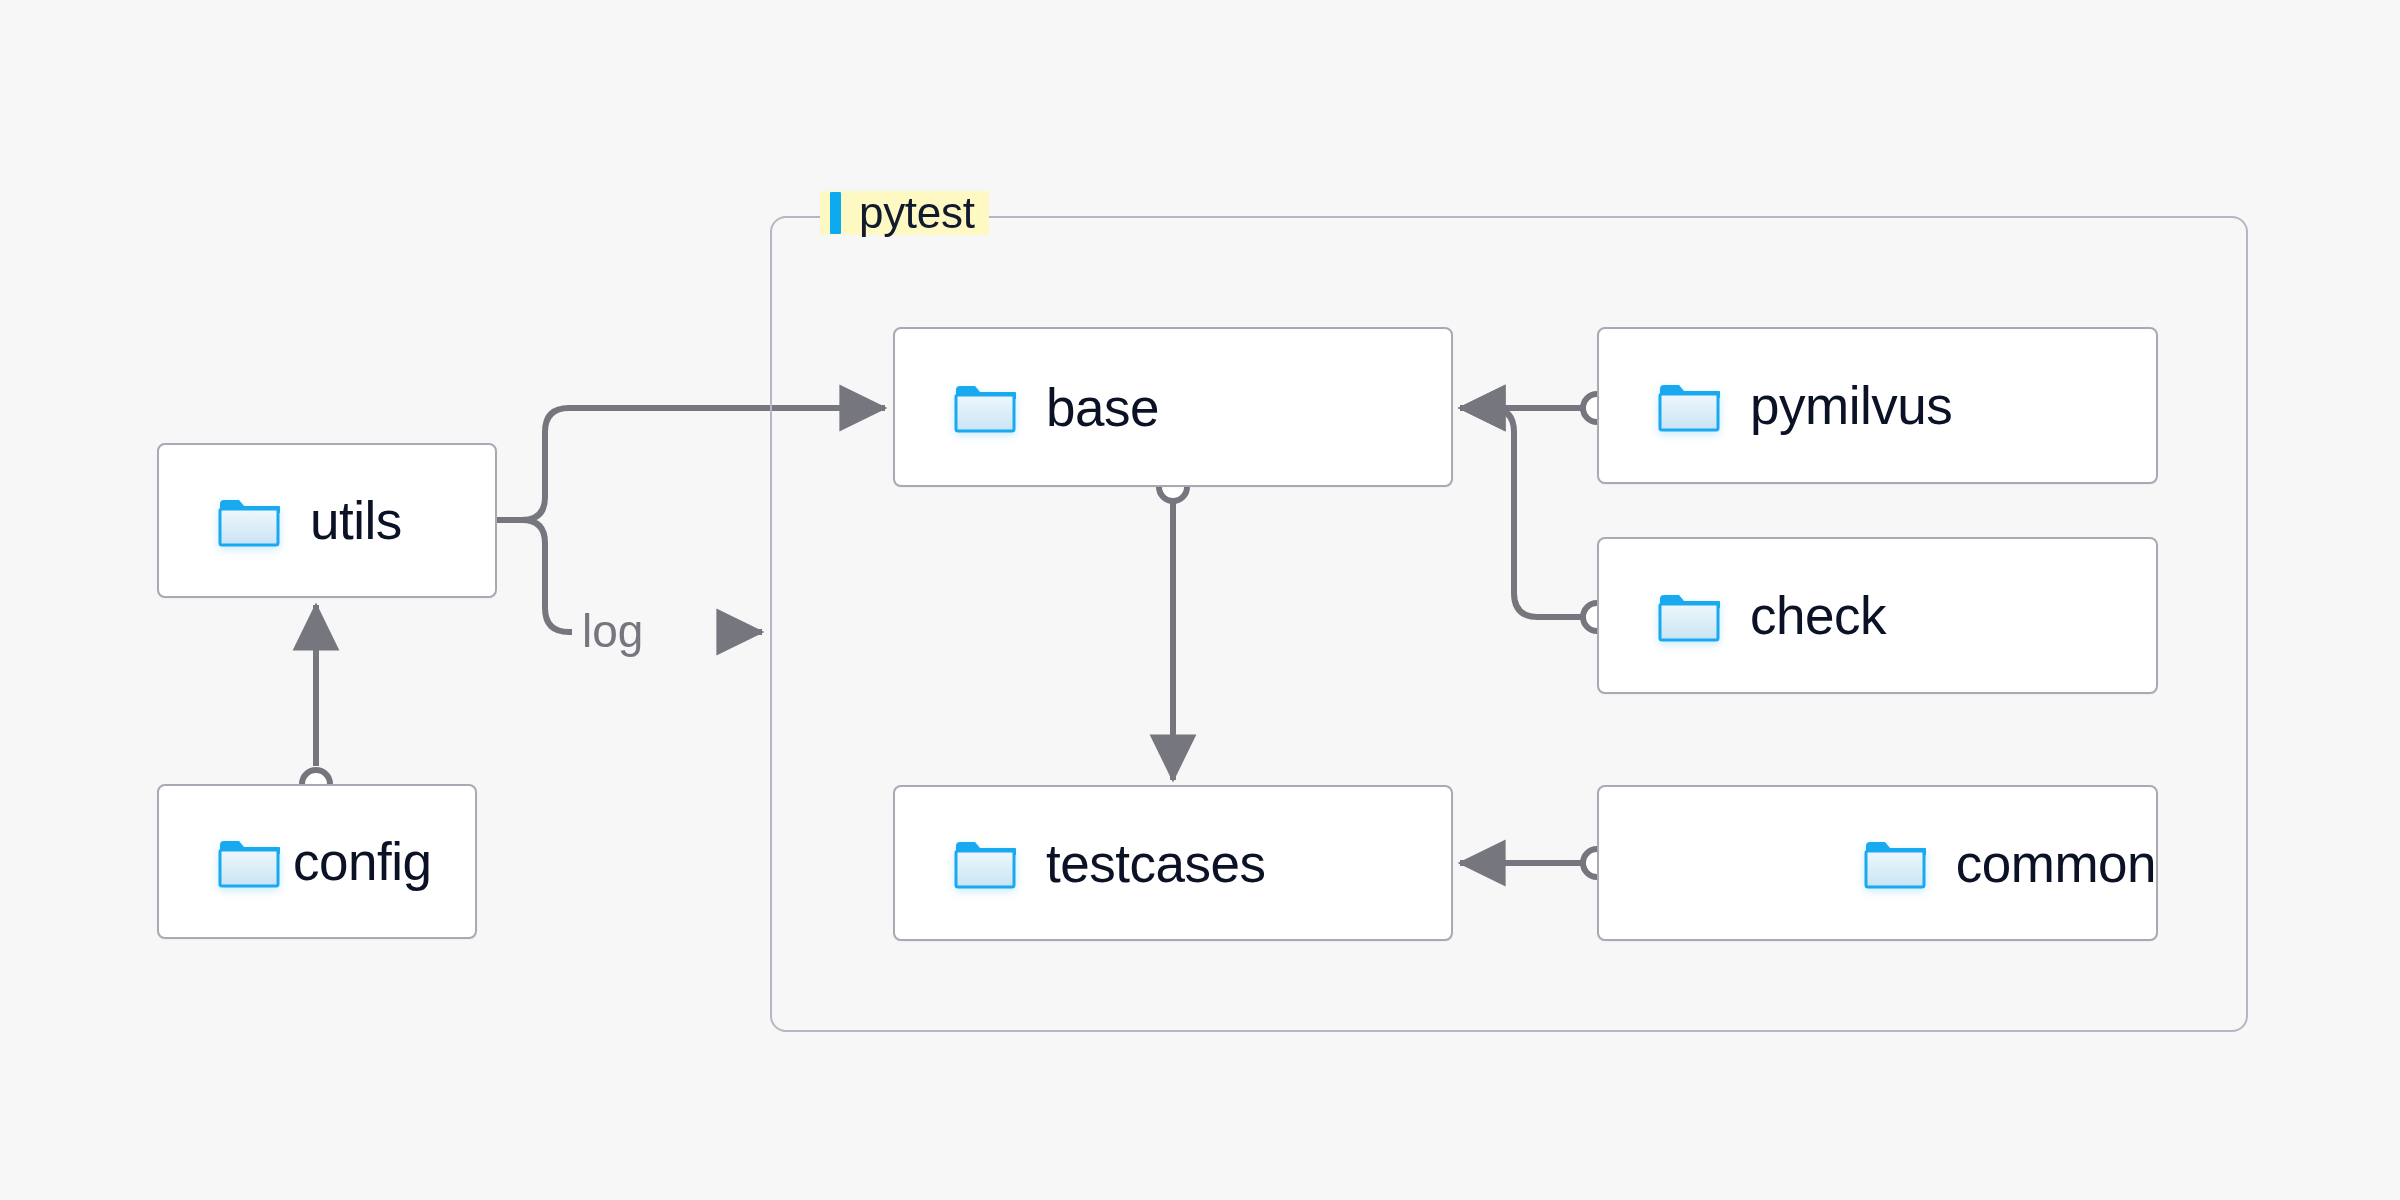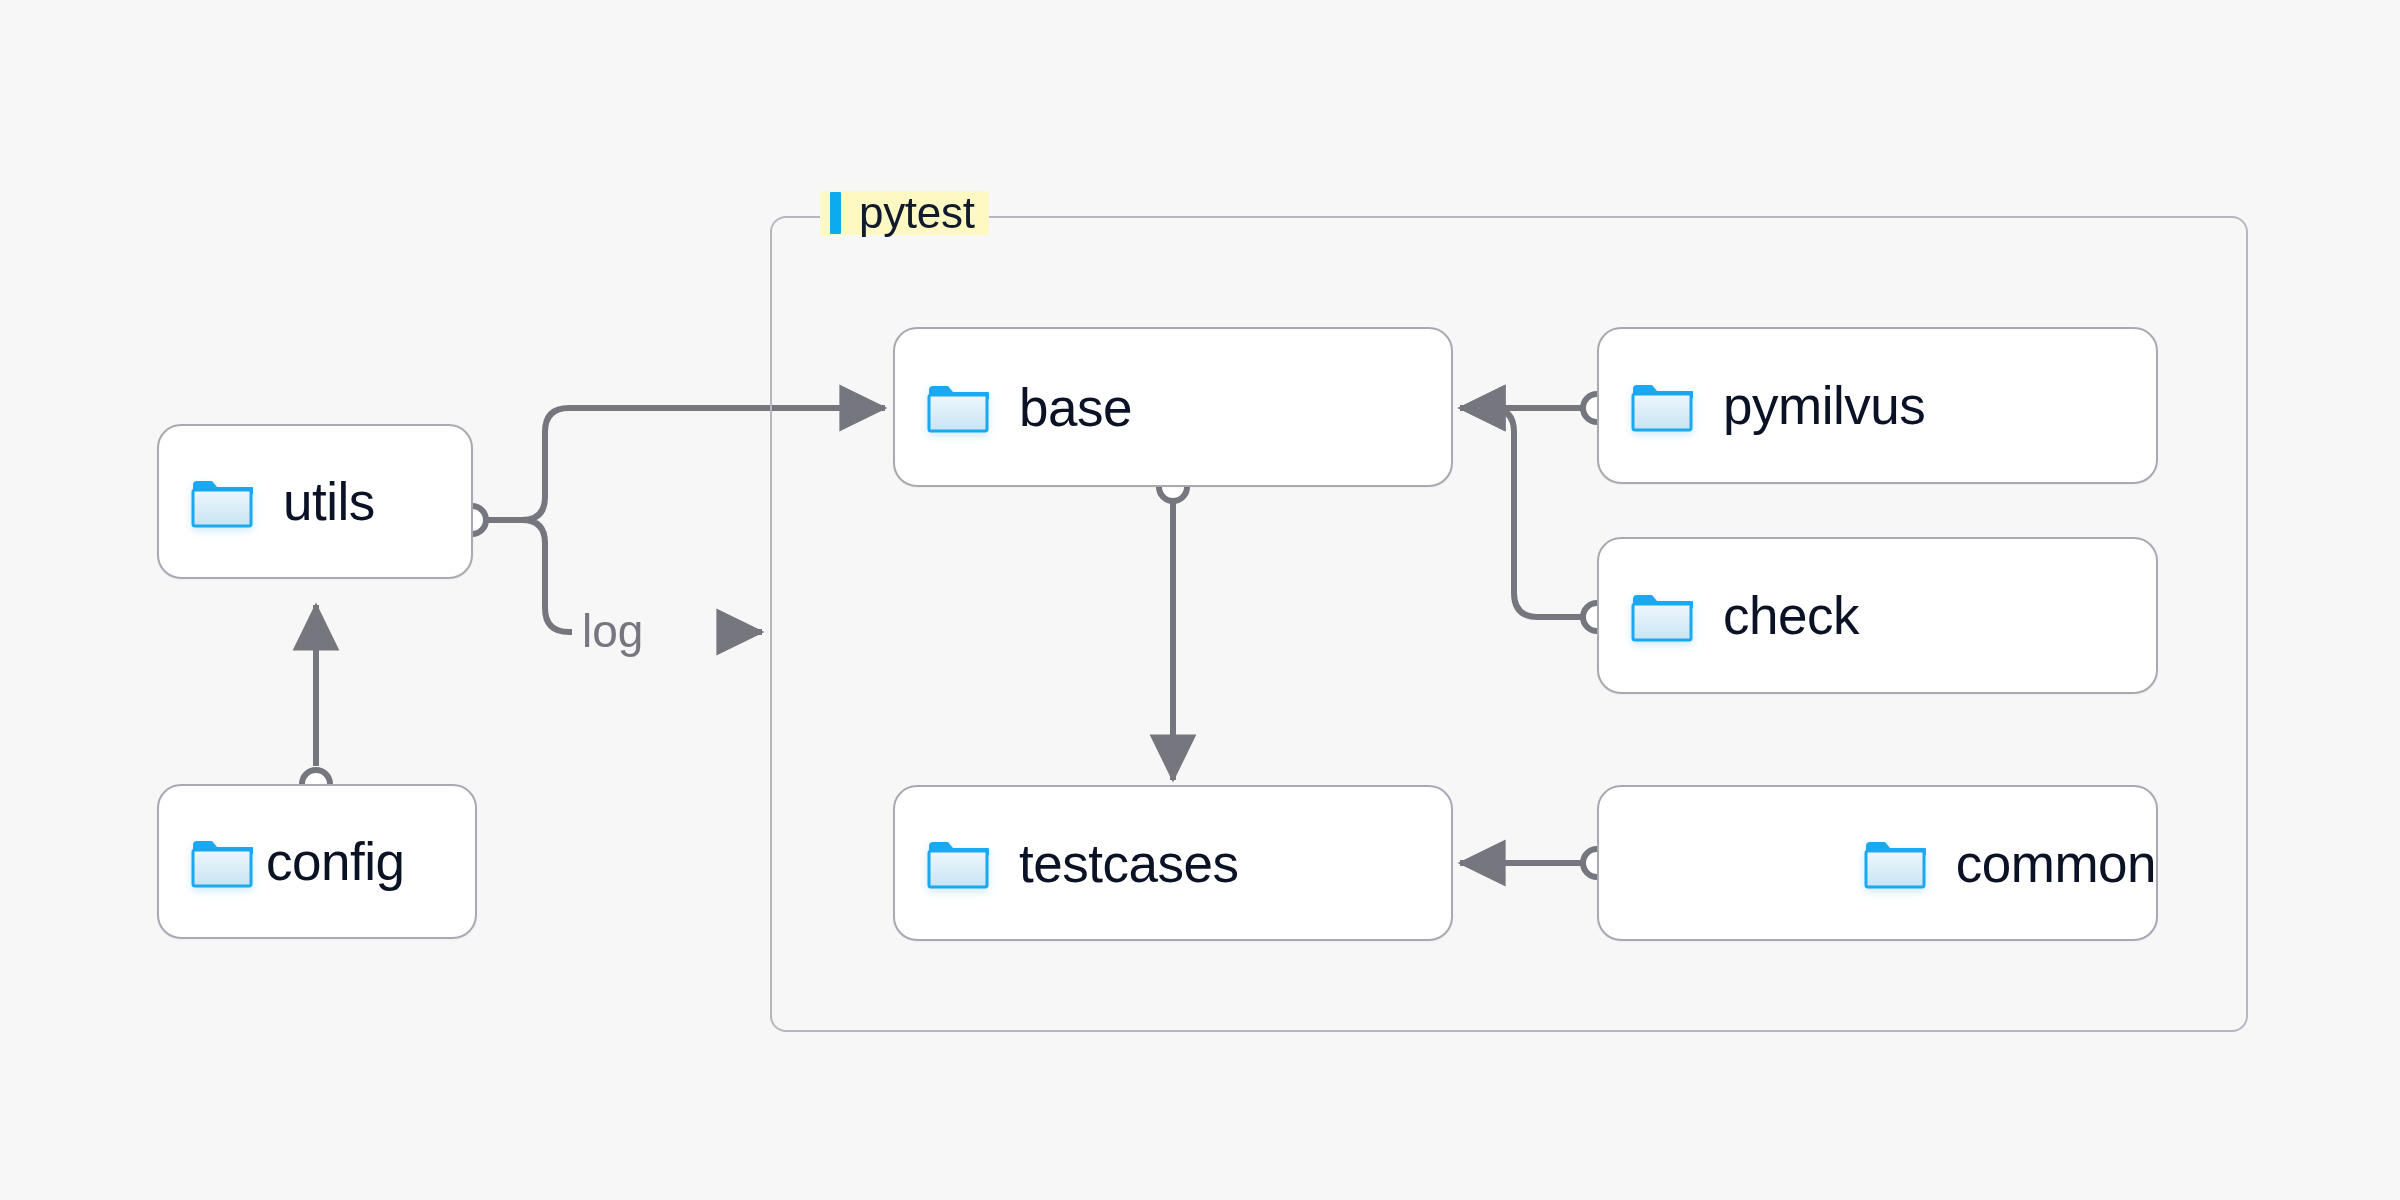--- a/index.html
+++ b/index.html
@@ -27,10 +27,10 @@
     box-sizing: border-box;
     background: #ffffff;
     border: 2px solid #a9a9b4;
-    border-radius: 24px;
+    border-radius: 8px;
     display: flex;
     align-items: center;
-    padding-left: 32px;
+    padding-left: 59px;
     gap: 30px;
     box-shadow: 0 1px 2px rgba(16, 24, 40, 0.04);
     z-index: 3;

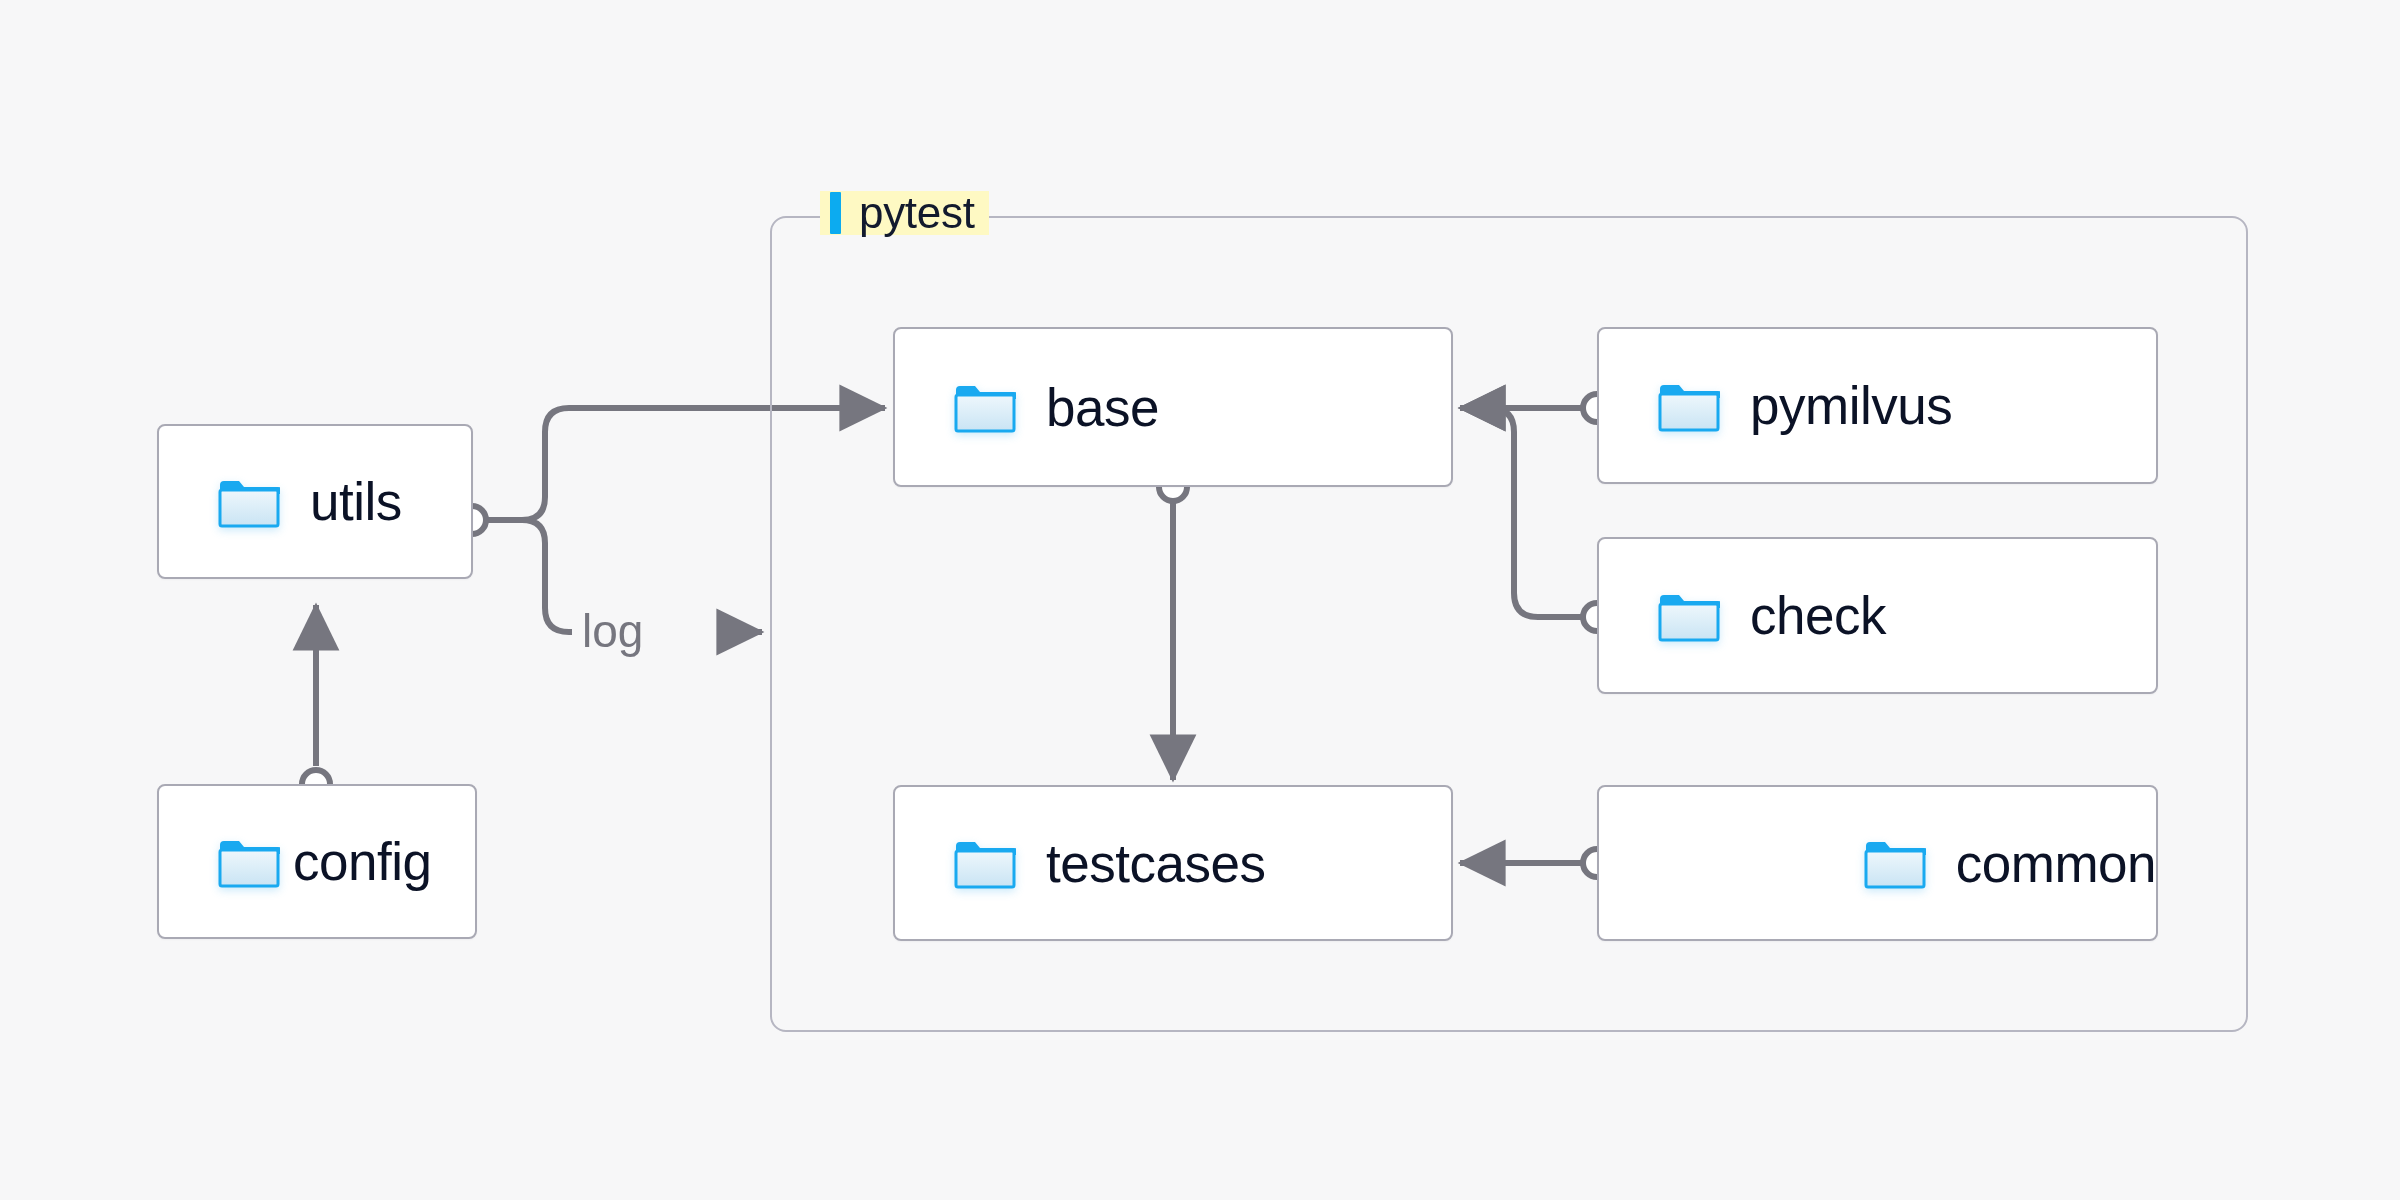--- a/index.html
+++ b/index.html
@@ -146,7 +146,7 @@
 
   <div class="edge-label" style="left:572px; top:608px;">log</div>
 
-  <div class="node" style="left:157px; top:424px; width:316px; height:155px;">
+  <div class="node" style="left:157px; top:443px; width:340px; height:155px;">
     <svg class="folder-icon" viewBox="0 0 62 52">
       <path d="M2 9 a4 4 0 0 1 4-4 h15 l5 6 h34 a4 4 0 0 1 4 4 v3 H2 z" fill="#19a9f0"></path>
       <rect x="2" y="14" width="58" height="36" rx="2" fill="url(#folderGrad)" stroke="#19a9f0" stroke-width="3"></rect>

